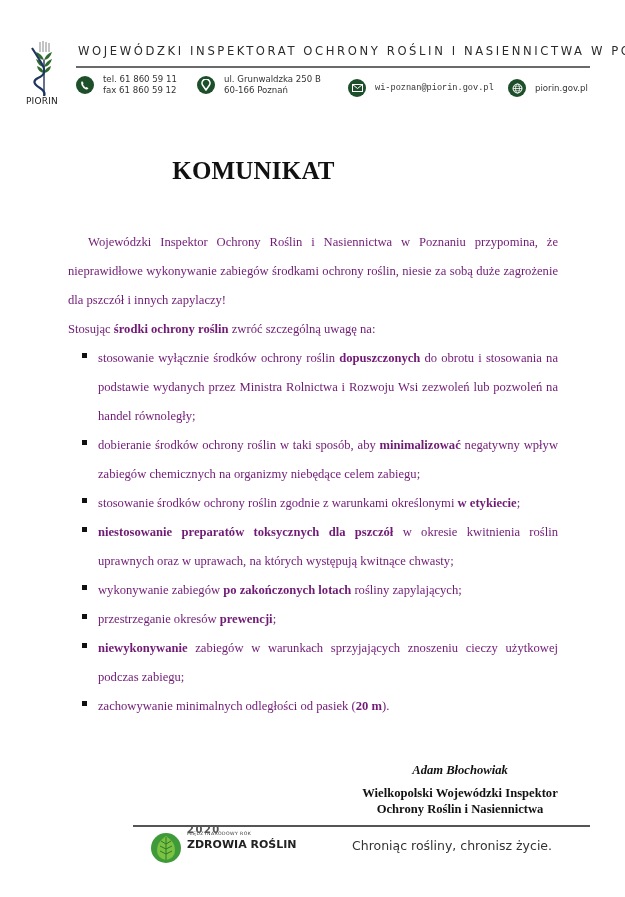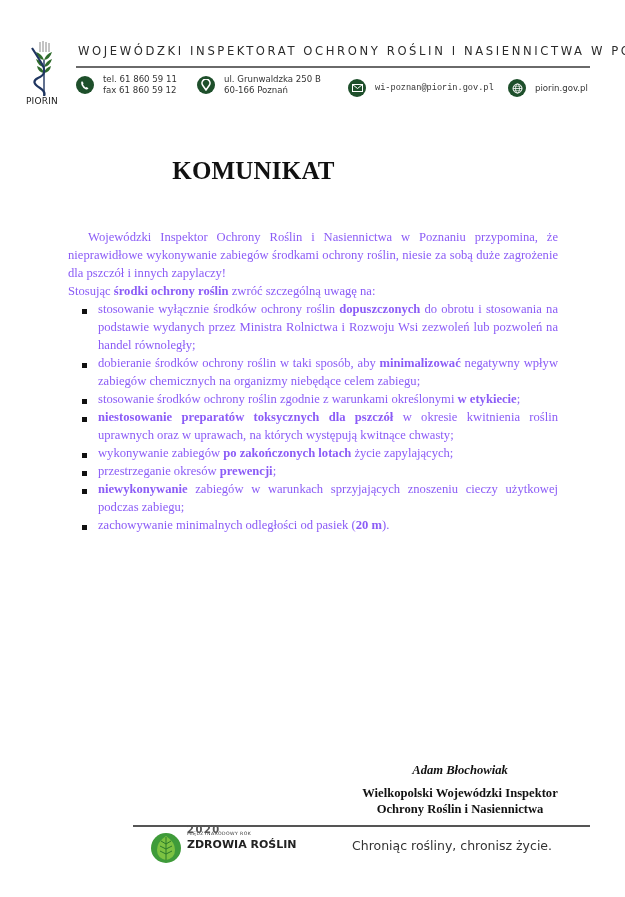--- a/index.html
+++ b/index.html
@@ -20,7 +20,7 @@
   .title { position:absolute; left:0; width:507px; top:157px; text-align:center; font-size:25px; font-weight:bold; color:#111; letter-spacing:0.2px; }
 
   
-  .body { position:absolute; left:68px; width:490px; top:228px; font-size:12.6px; color:#8b5cf6; line-height:18px; }
+  .body { position:absolute; left:68px; width:490px; top:228px; font-size:12.6px; color:#701a75; line-height:29px; }
   .p { text-align:justify; margin:0; }
   .p.indent { text-indent:20px; }
   .list { list-style:none; margin:0; padding:0; }

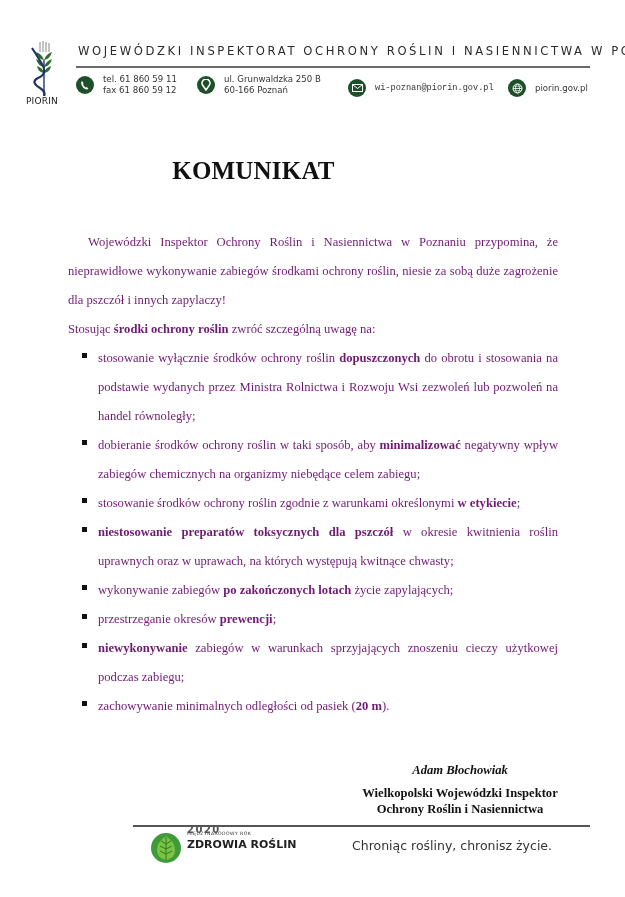--- a/index.html
+++ b/index.html
@@ -130,7 +130,7 @@
     <li><span class="bullet"></span><span>dobieranie środków ochrony roślin w taki sposób, aby </span><b>minimalizować</b><span> negatywny wpływ zabiegów chemicznych na organizmy niebędące celem zabiegu;</span></li>
     <li><span class="bullet"></span><span>stosowanie środków ochrony roślin zgodnie z warunkami określonymi </span><b>w etykiecie</b><span>;</span></li>
     <li><span class="bullet"></span><span></span><b>niestosowanie preparatów toksycznych dla pszczół</b><span> w okresie kwitnienia roślin uprawnych oraz w uprawach, na których występują kwitnące chwasty;</span></li>
-    <li><span class="bullet"></span><span>wykonywanie zabiegów </span><b>po zakończonych lotach</b><span> życie zapylających;</span></li>
+    <li><span class="bullet"></span><span>wykonywanie zabiegów </span><b>po zakończonych lotach</b><span> rośliny zapylających;</span></li>
     <li><span class="bullet"></span><span>przestrzeganie okresów </span><b>prewencji</b><span>;</span></li>
     <li><span class="bullet"></span><span></span><b>niewykonywanie</b><span> zabiegów w warunkach sprzyjających znoszeniu cieczy użytkowej podczas zabiegu;</span></li>
     <li><span class="bullet"></span><span>zachowywanie minimalnych odległości od pasiek (</span><b>20 m</b><span>).</span></li>

